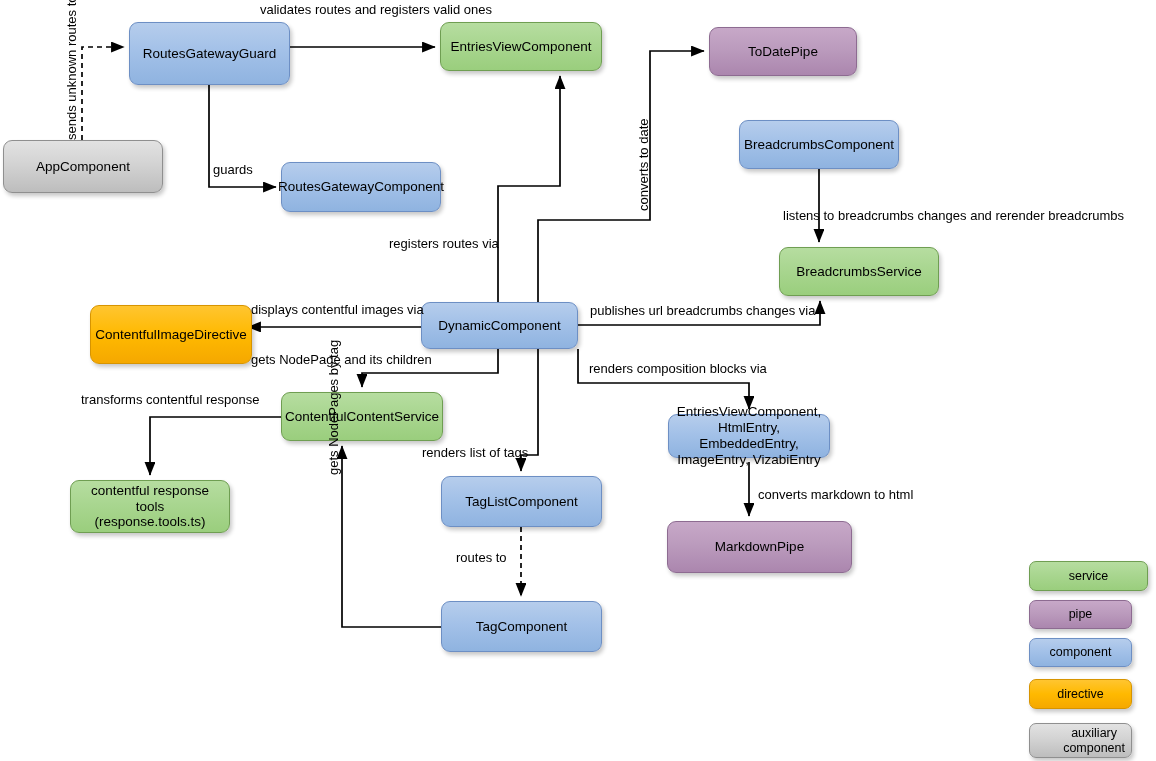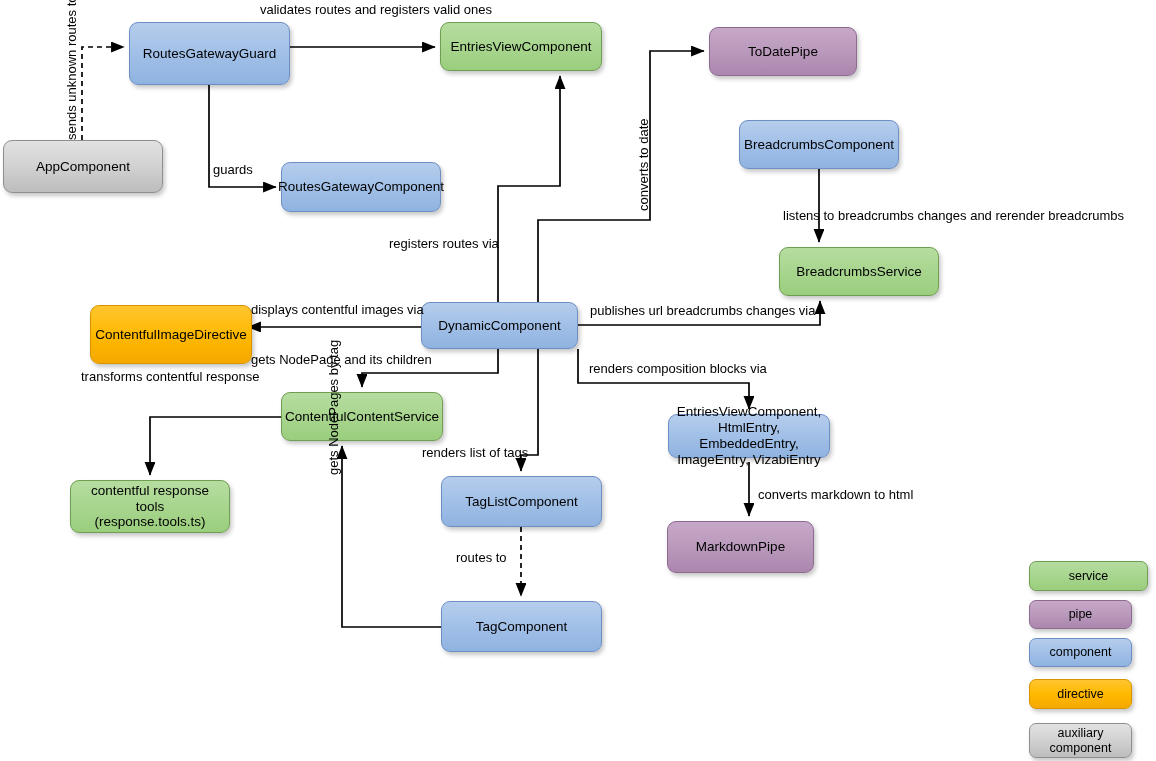--- a/index.html
+++ b/index.html
@@ -164,7 +164,7 @@
       <div class="edge-label" style="left: 590px; top: 304px;">publishes url breadcrumbs changes via</div>
       <div class="edge-label" style="left: 251px; top: 353px;">gets NodePage and its children</div>
       <div class="edge-label" style="left: 589px; top: 362px;">renders composition blocks via</div>
-      <div class="edge-label" style="left: 81px; top: 370px;">transforms  contentful response</div>
+      <div class="edge-label" style="left: 81px; top: 393px;">transforms  contentful response</div>
       <div class="edge-label" style="left: 422px; top: 446px;">renders list of tags</div>
       <div class="edge-label" style="left: 758px; top: 488px;">converts markdown to html</div>
       <div class="edge-label vertical" style="left: 327px; top: 475px;">gets NodePages by tag</div>

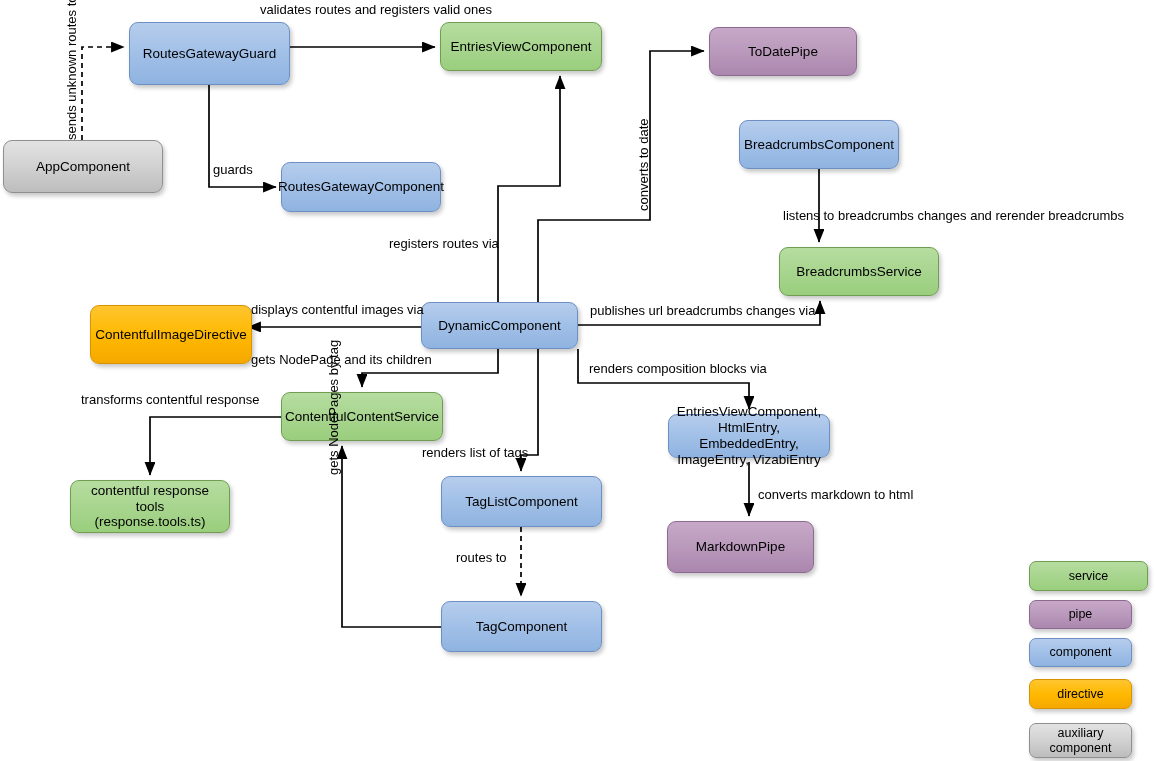--- a/index.html
+++ b/index.html
@@ -149,7 +149,7 @@
 HtmlEntry, EmbeddedEntry,
 ImageEntry, VizabiEntry</span></div>
       <div class="node component" style="left: 441px; top: 476px; width: 161px; height: 51px;"><span>TagListComponent</span></div>
-      <div class="node pipe" style="left: 667px; top: 521px; width: 147px; height: 52px;"><span>MarkdownPipe</span></div>
+      <div class="node pipe" style="left: 667px; top: 521px; width: 185px; height: 52px;"><span>MarkdownPipe</span></div>
       <div class="node component" style="left: 441px; top: 601px; width: 161px; height: 51px;"><span>TagComponent</span></div>
     </div>
   <div id="labels-layer">

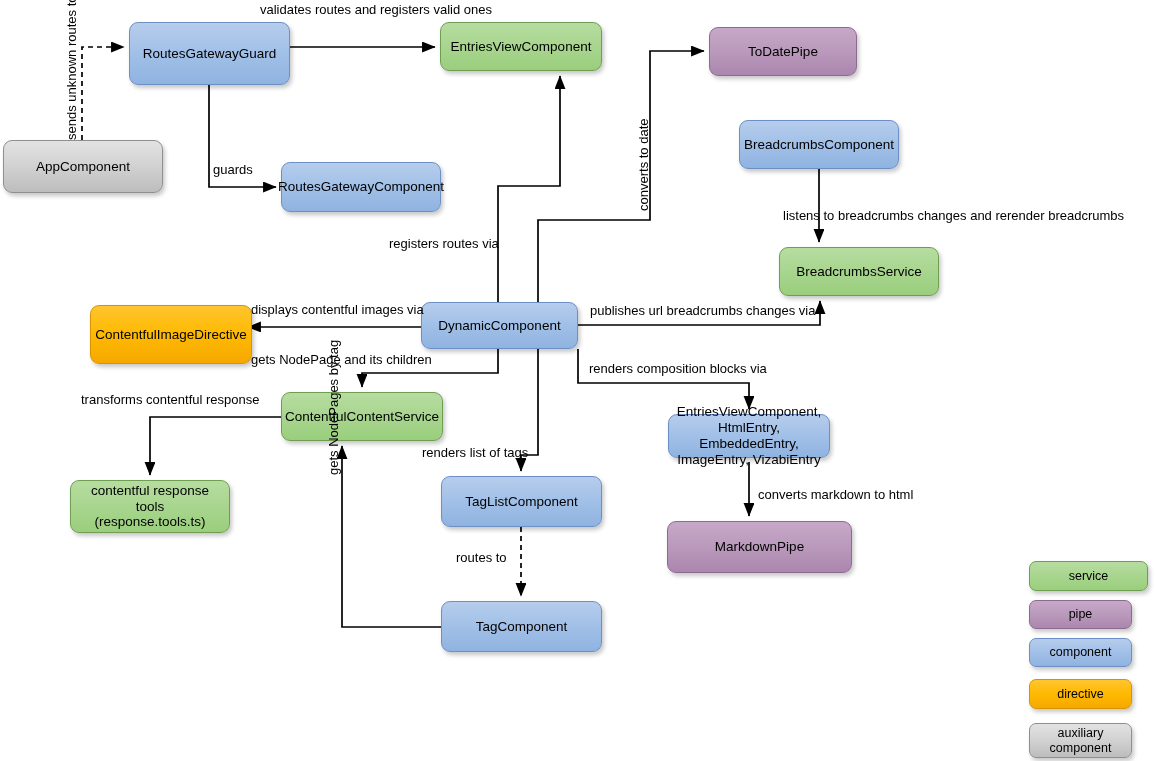--- a/index.html
+++ b/index.html
@@ -175,7 +175,7 @@
       <div class="legend-box pipe node" style="left: 1029px; top: 600px; width: 103px; height: 29px;"><span>pipe</span></div>
       <div class="legend-box component node" style="left: 1029px; top: 638px; width: 103px; height: 29px;"><span>component</span></div>
       <div class="legend-box directive node" style="left: 1029px; top: 679px; width: 103px; height: 30px;"><span>directive</span></div>
-      <div class="legend-box auxiliary node" style="left: 1029px; top: 723px; width: 103px; height: 35px;"><span>auxiliary
+      <div class="legend-box auxiliary node" style="left: 1029px; top: 723px; width: 103px; height: 35px; justify-content: flex-end;"><span>auxiliary
 component</span></div>
     </div>
 

